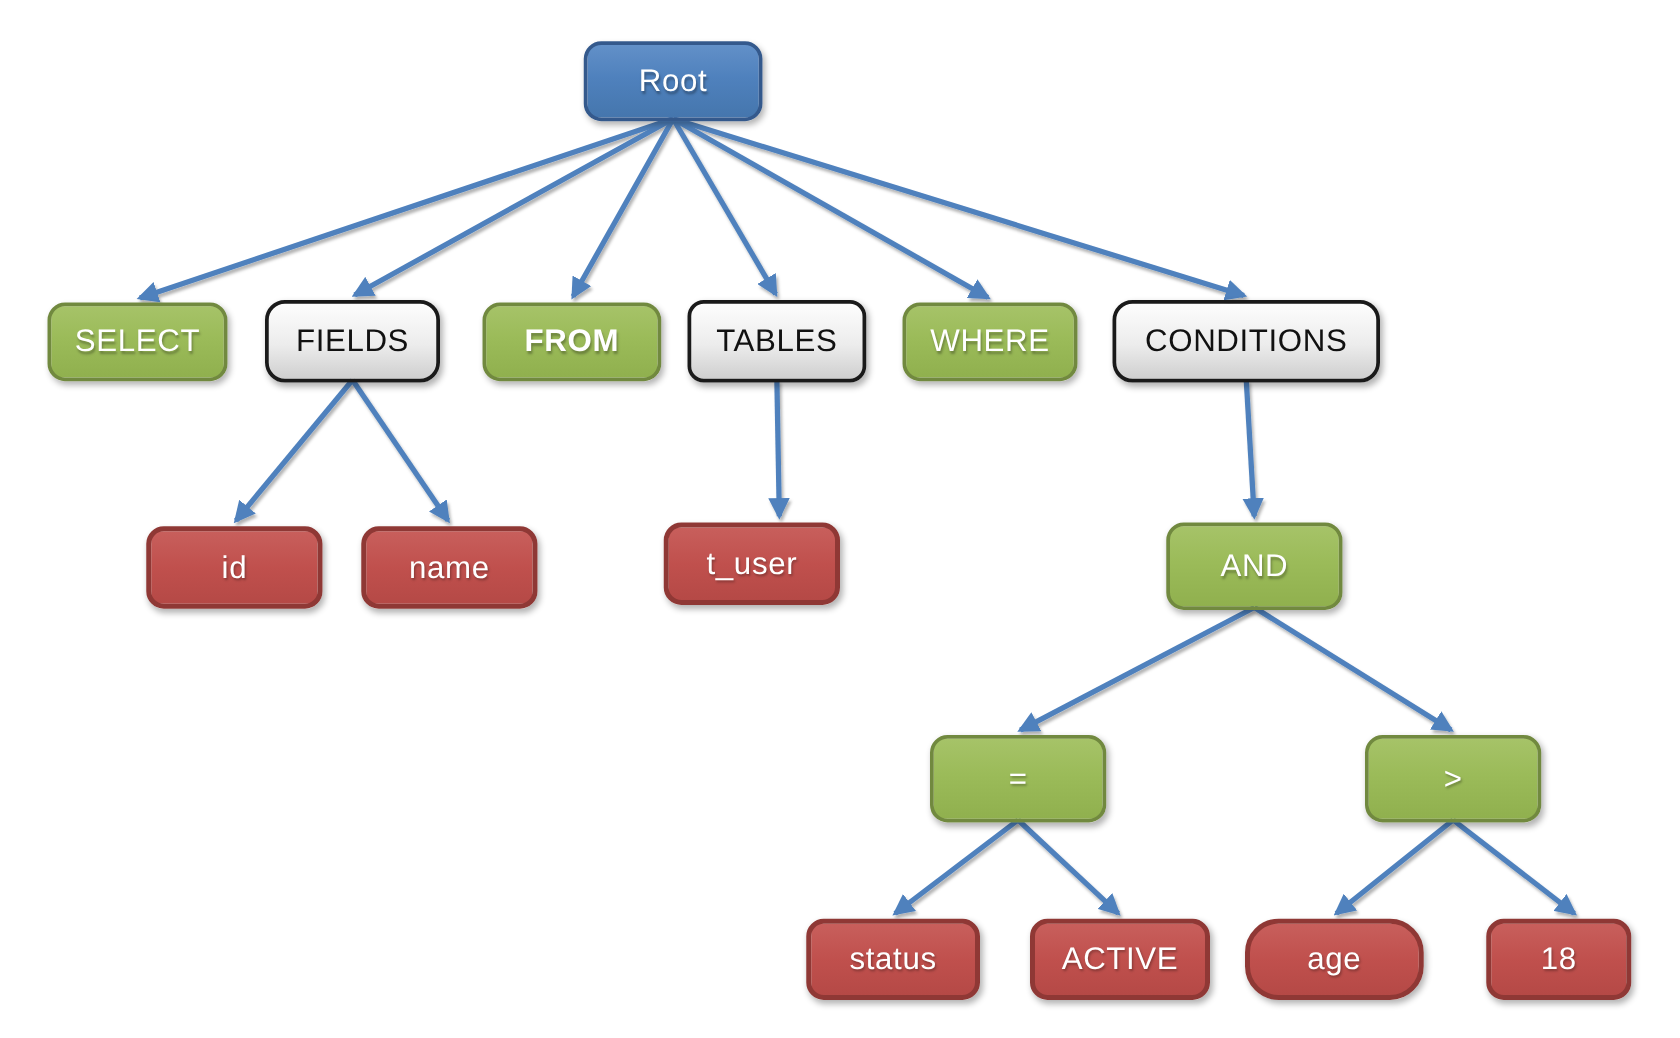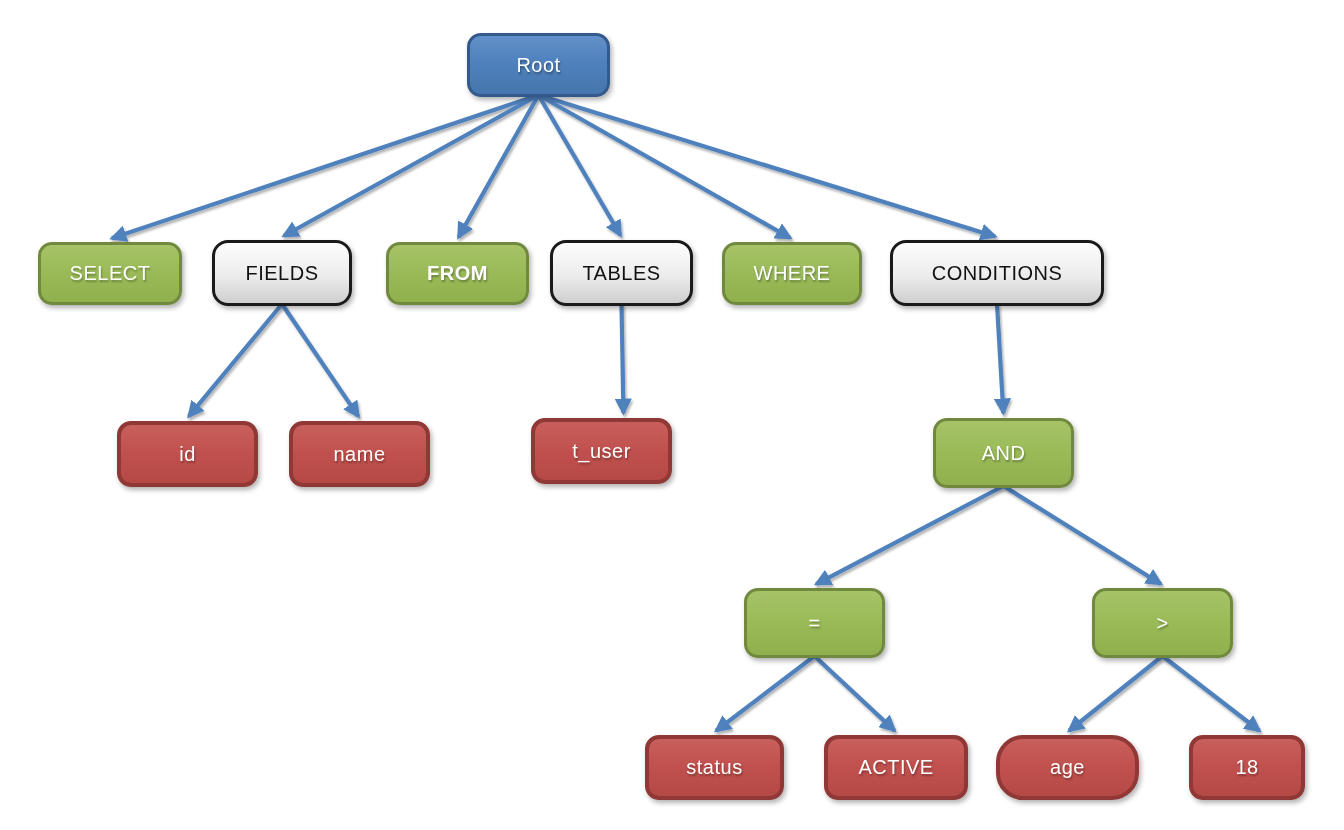--- a/index.html
+++ b/index.html
@@ -29,7 +29,7 @@
     align-items: center;
     justify-content: center;
     border-radius: 14px;
-    font-size: 20px;
+    font-size: 25px;
     letter-spacing: 0.5px;
     white-space: nowrap;
     box-shadow: 2px 3px 5px rgba(0,0,0,0.30);

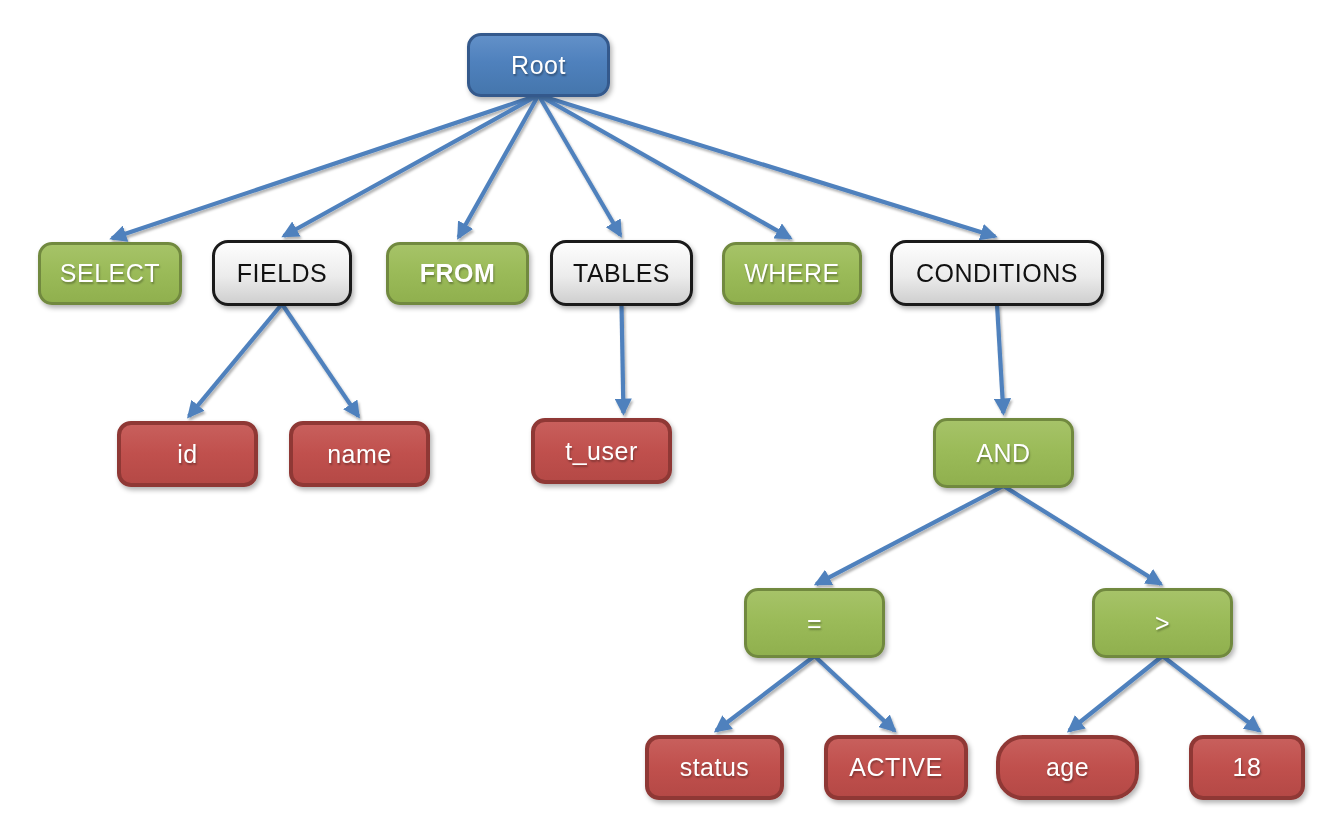--- a/index.html
+++ b/index.html
@@ -108,7 +108,7 @@
       <div class="node node-keyword" style="left: 386px; top: 242px; width: 143px; height: 63px; font-weight: bold;">
         <span class="node-label">FROM</span>
       </div>
-      <div class="node node-container" style="left: 550px; top: 240px; width: 143px; height: 66px;">
+      <div class="node node-container" style="left: 550px; top: 240px; width: 143px; height: 66px; border-radius: 13px;">
         <span class="node-label">TABLES</span>
       </div>
       <div class="node node-keyword" style="left: 722px; top: 242px; width: 140px; height: 63px;">

